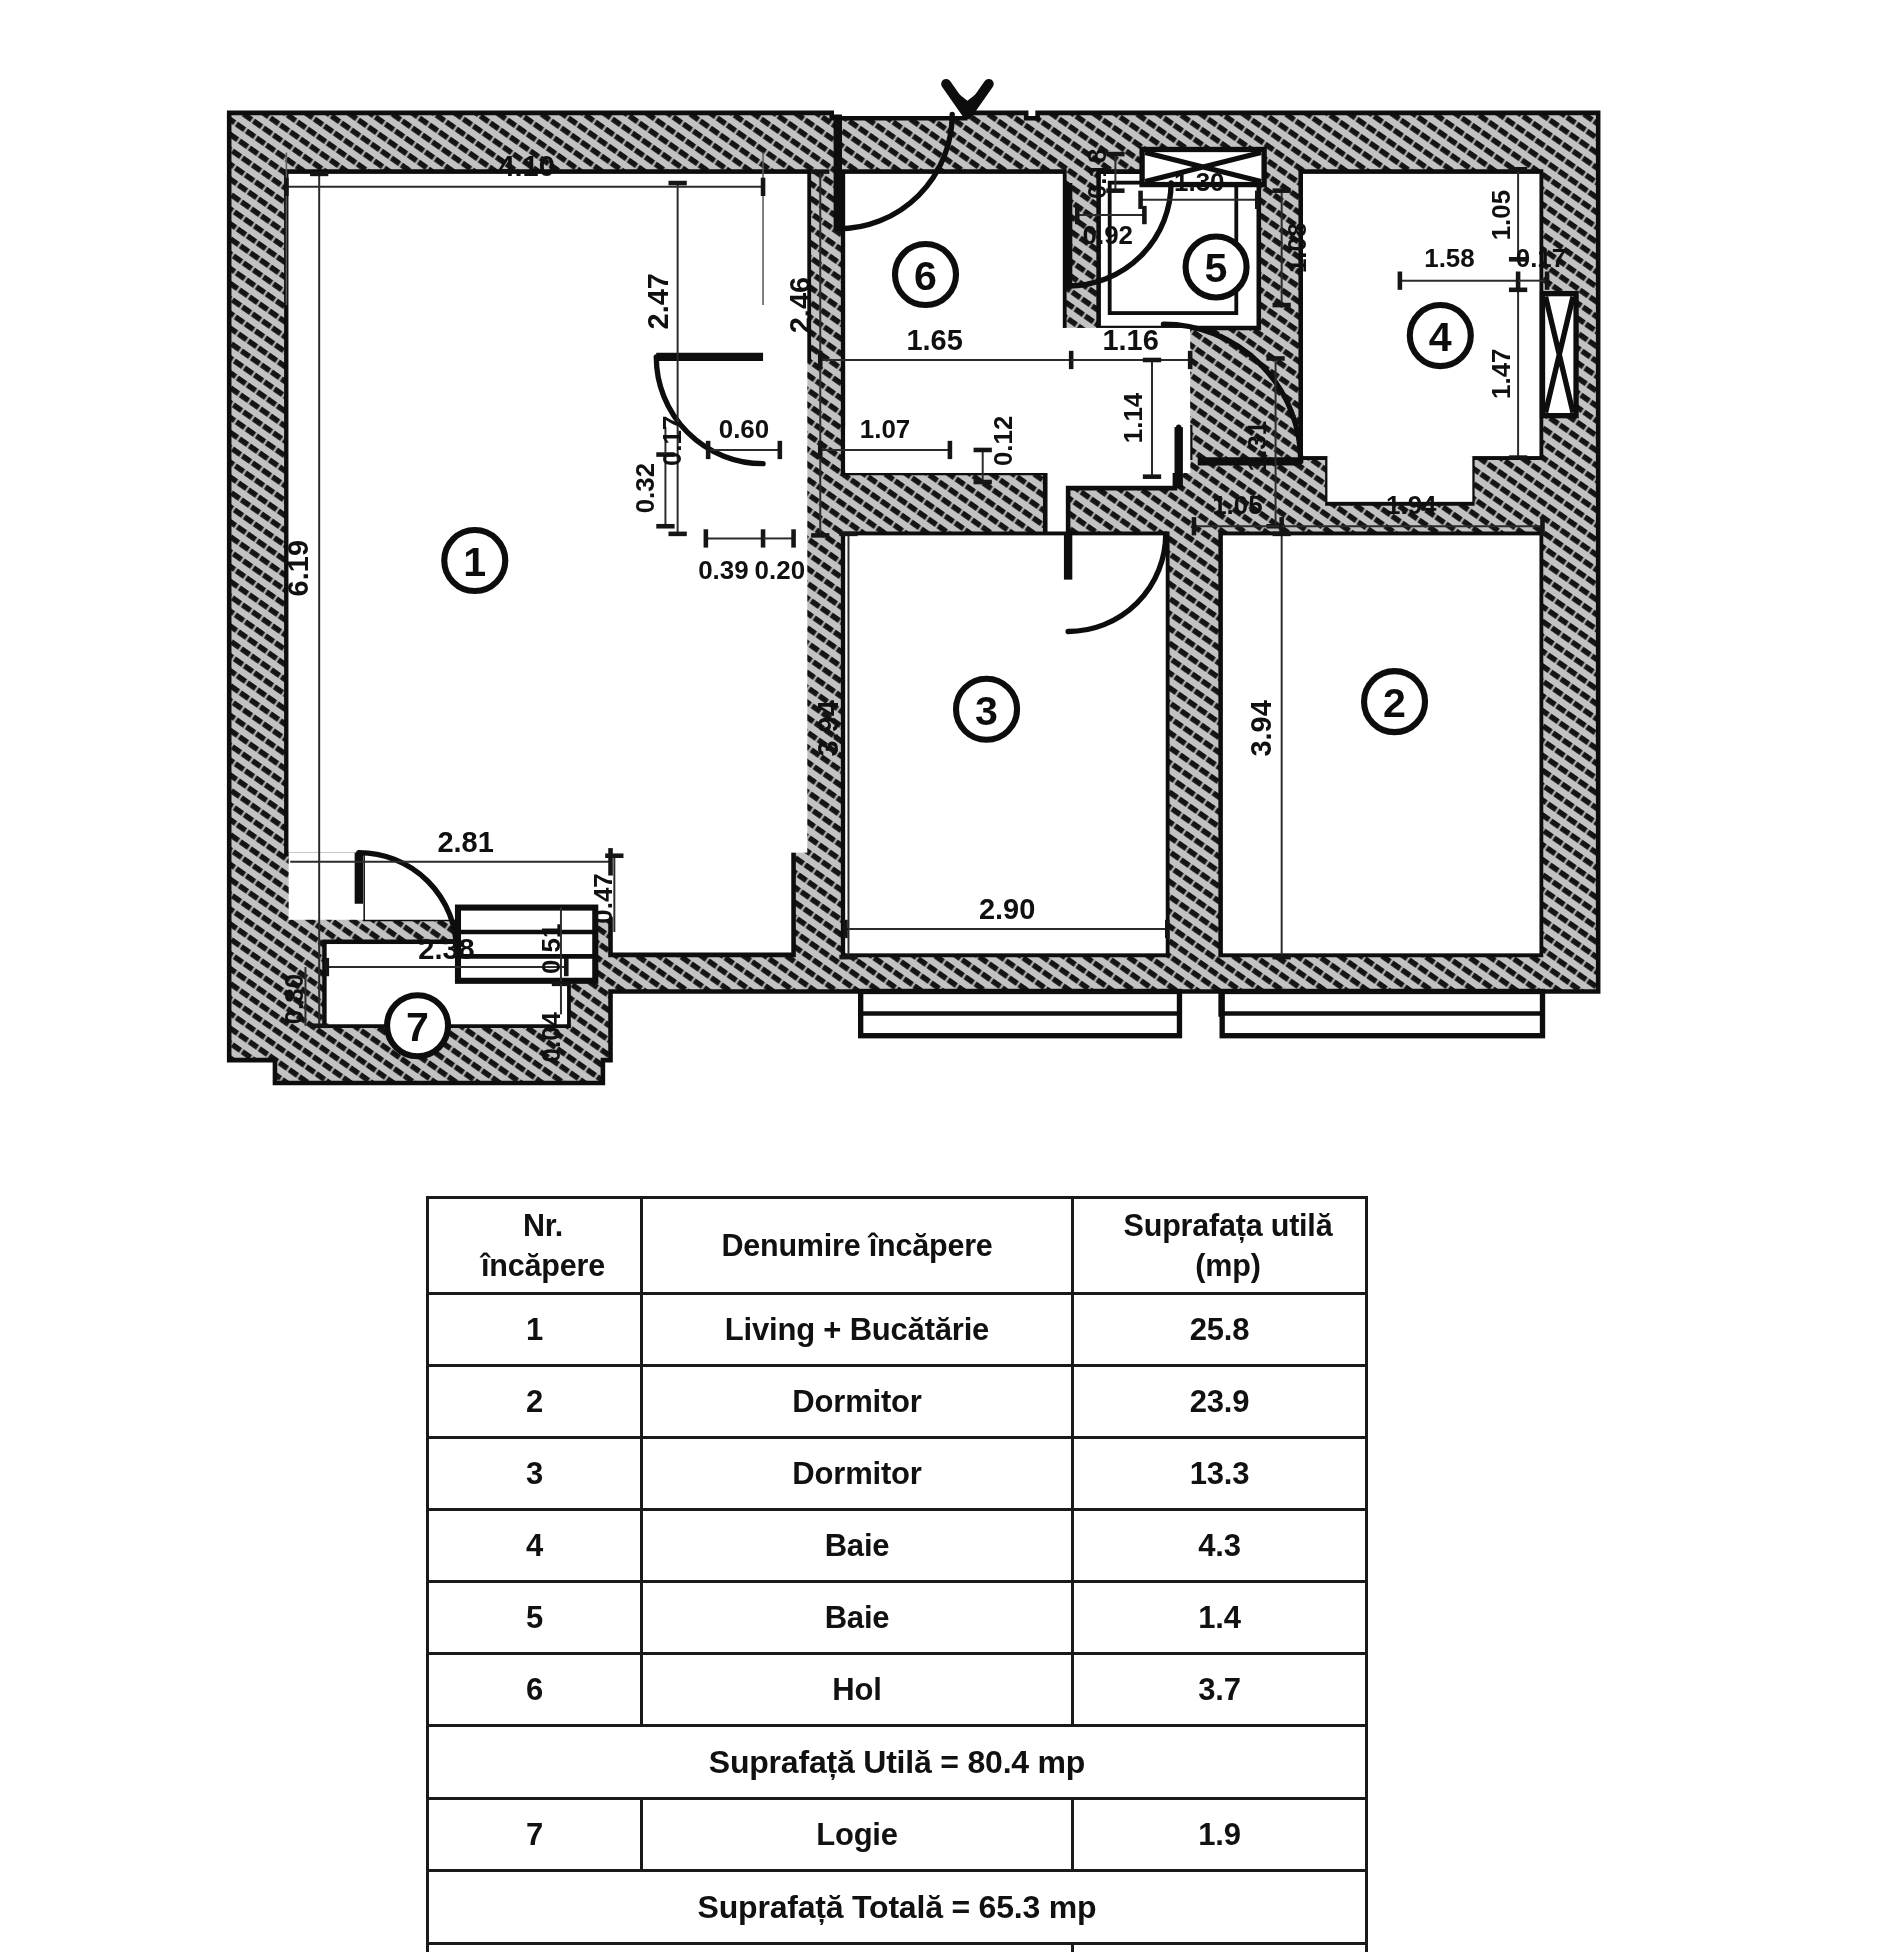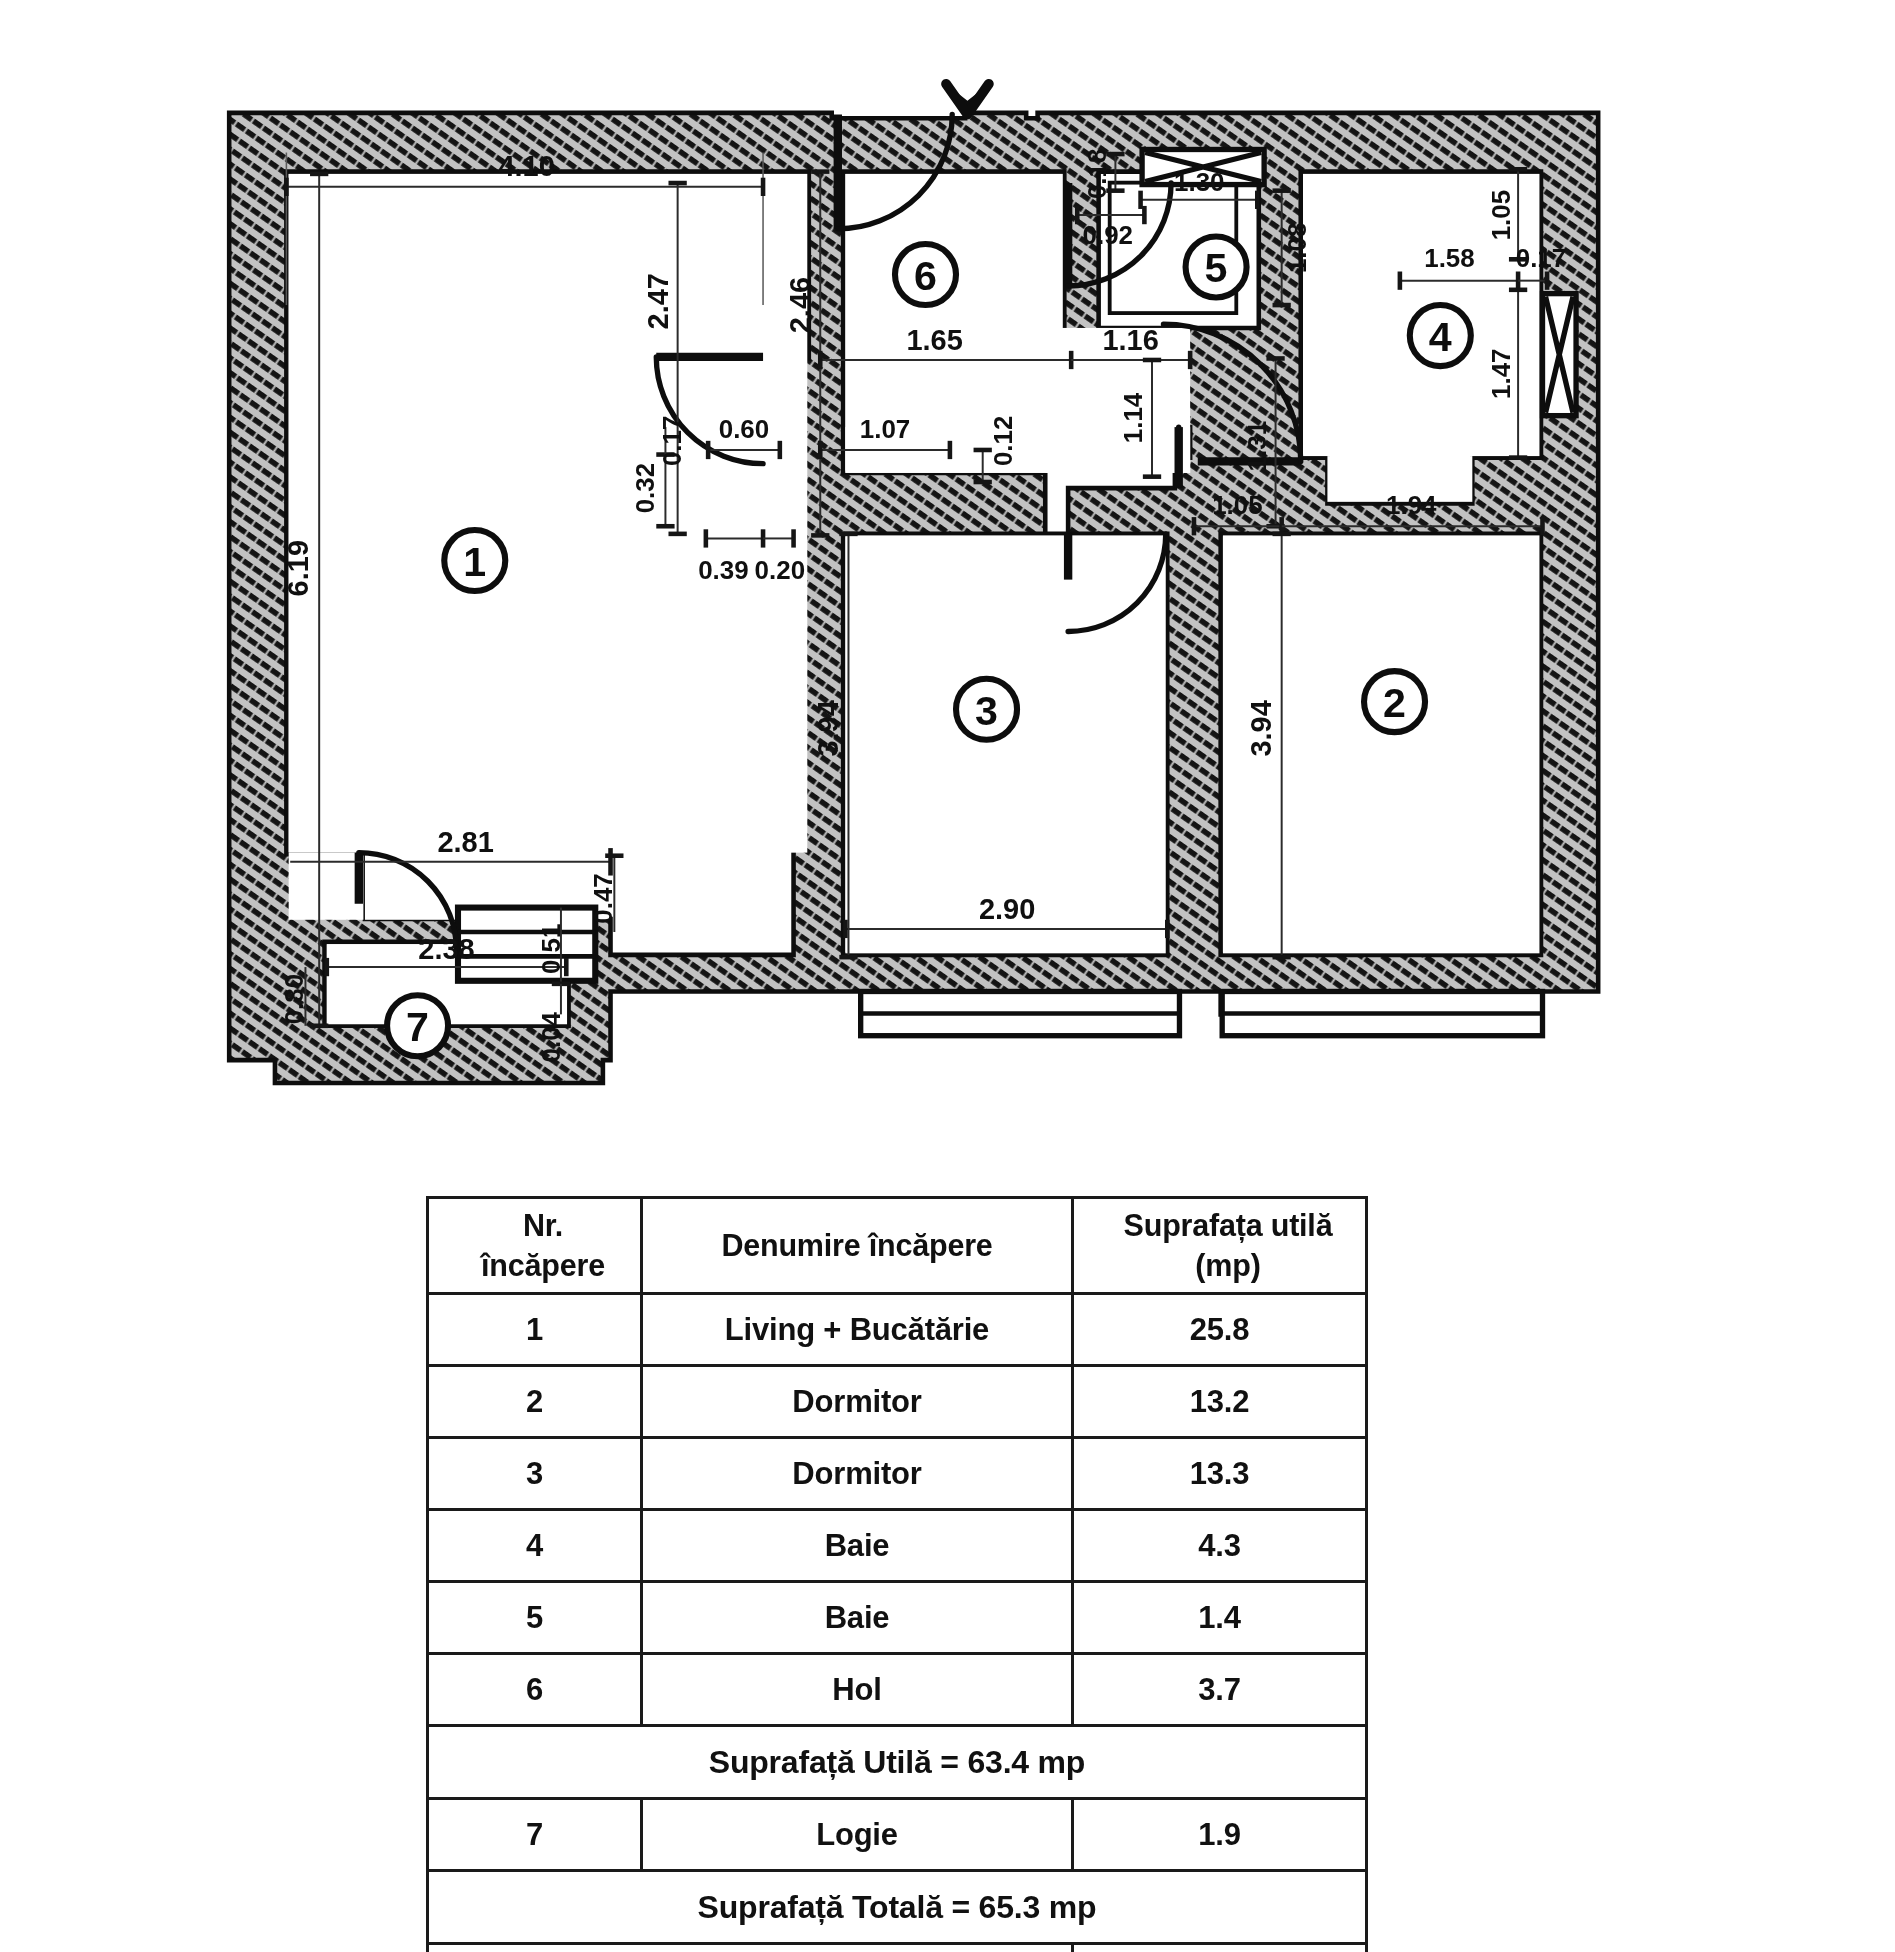--- a/index.html
+++ b/index.html
@@ -521,7 +521,7 @@
       <tr>
         <td>2</td>
         <td>Dormitor</td>
-        <td>13.2</td>
+        <td>23.9</td>
       </tr>
       <tr>
         <td>3</td>

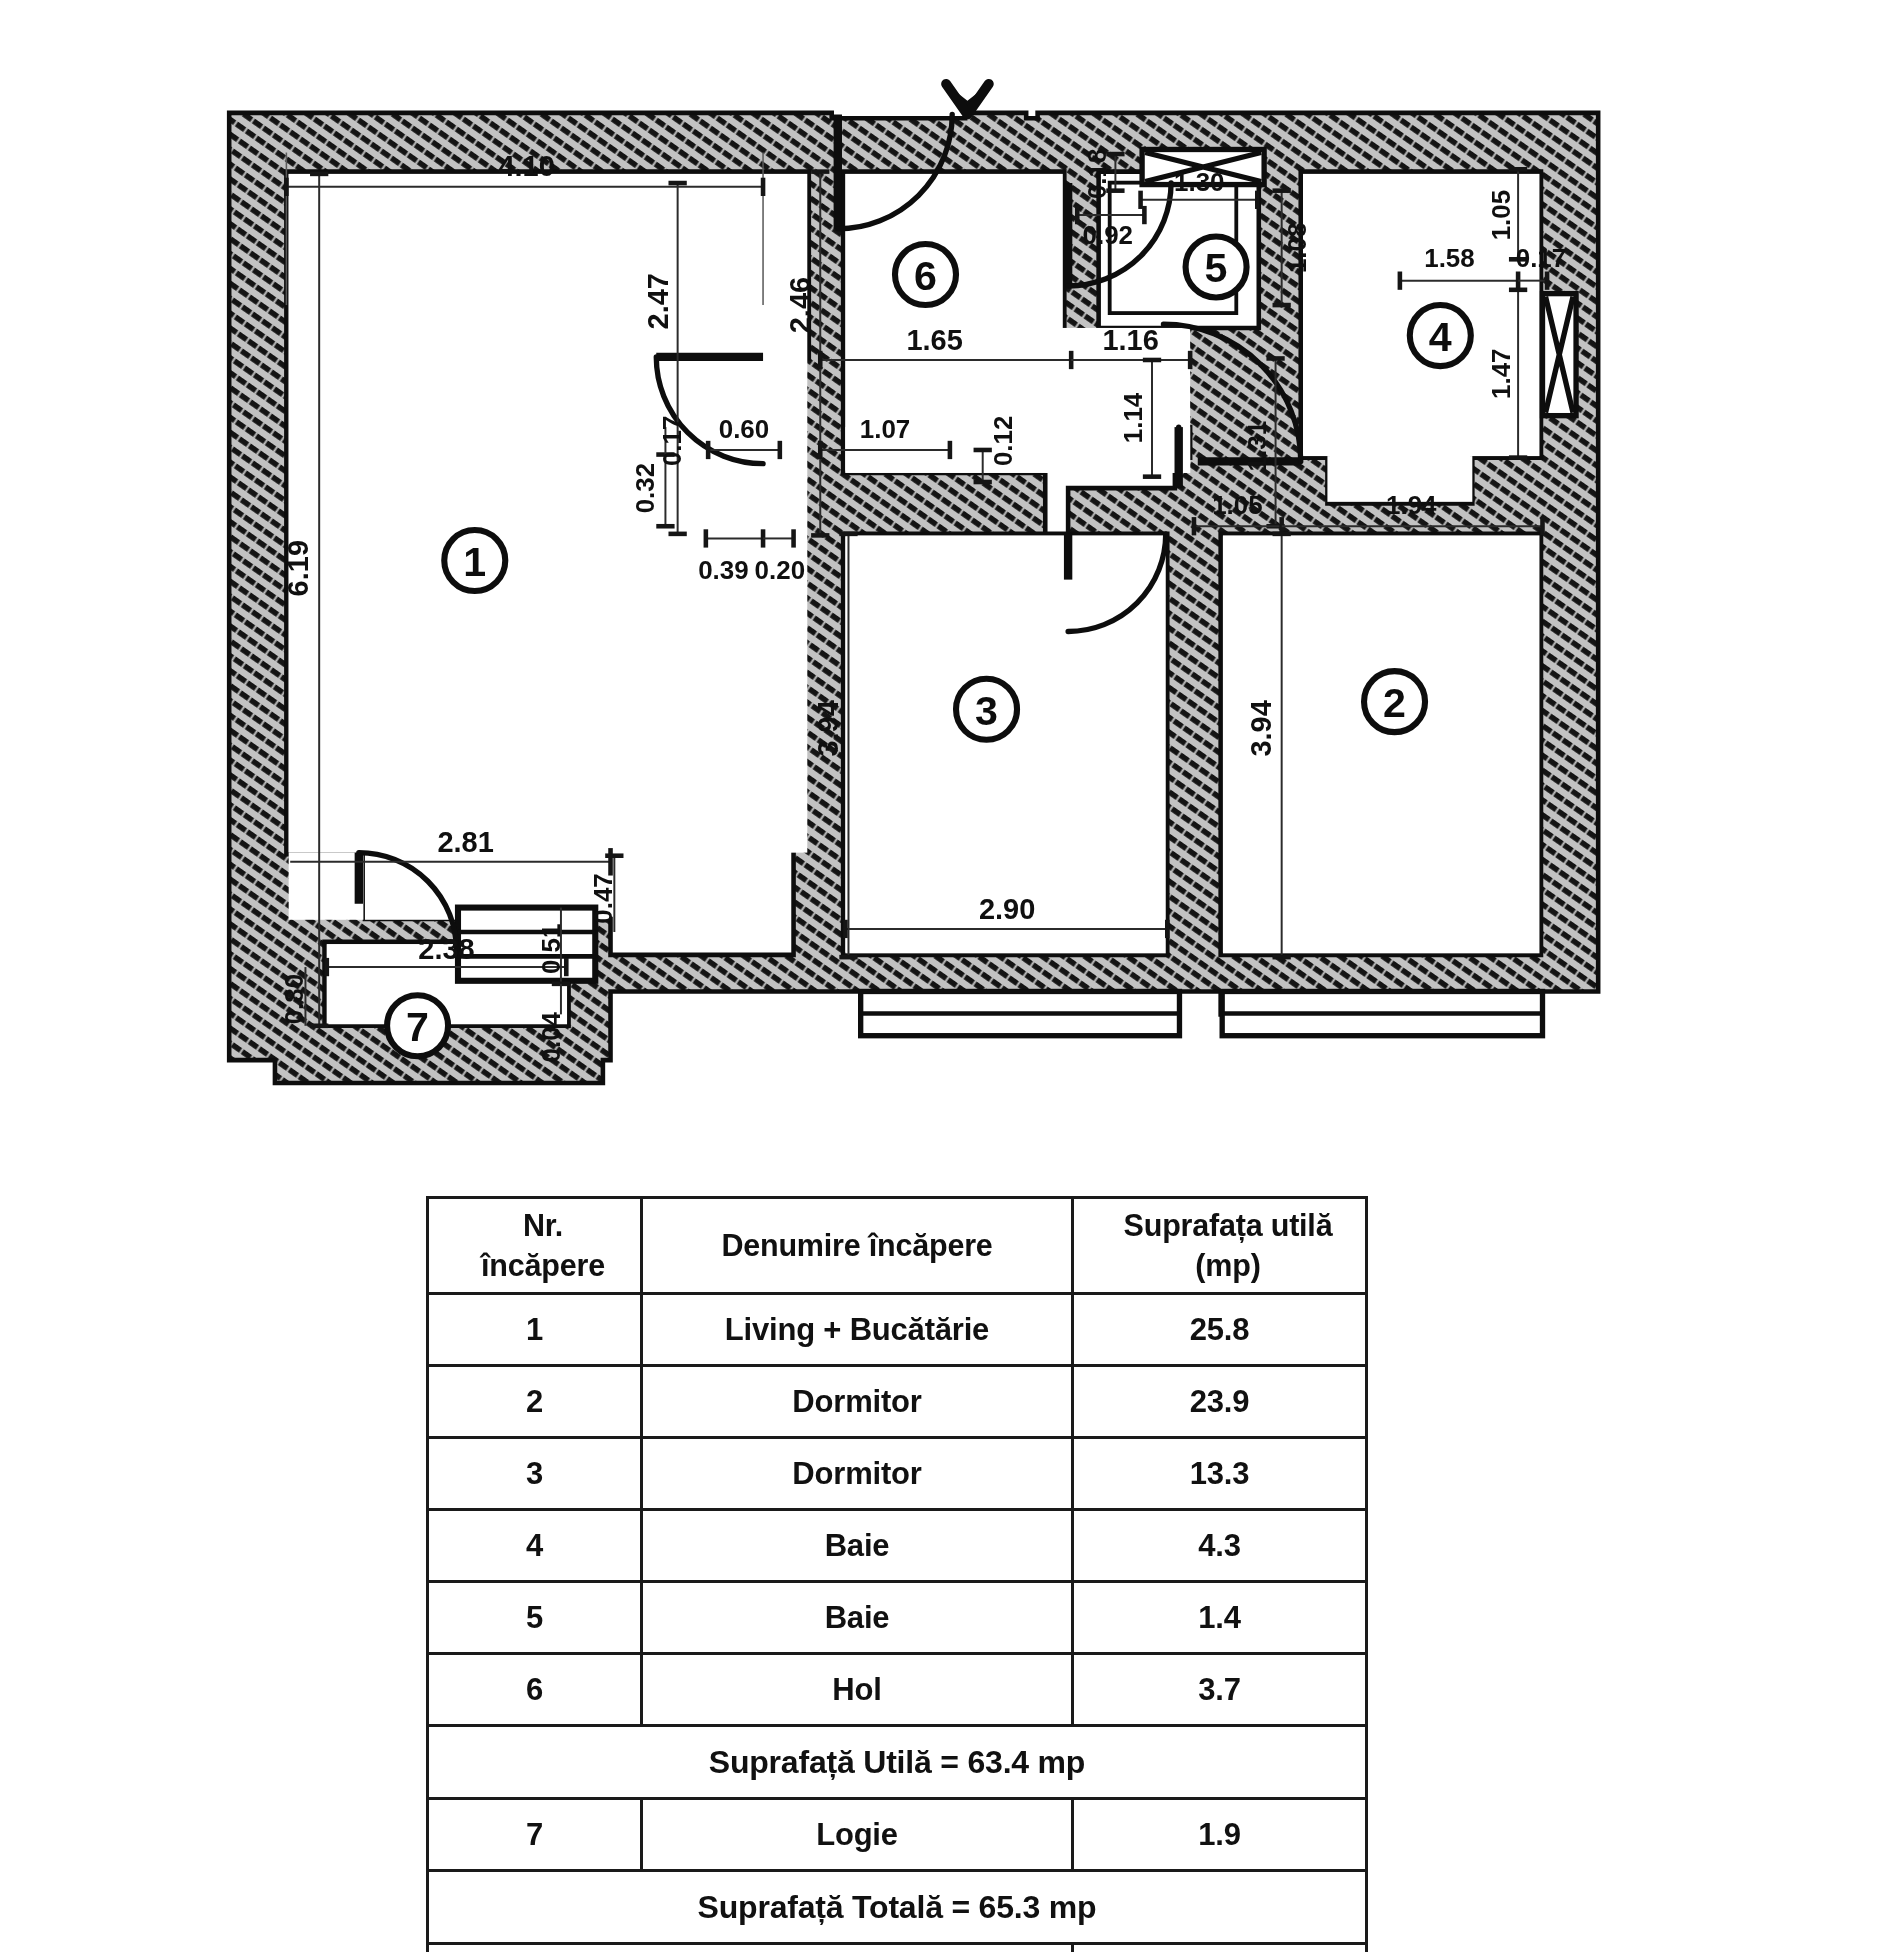--- a/index.html
+++ b/index.html
@@ -544,7 +544,7 @@
         <td>3.7</td>
       </tr>
       <tr>
-        <td class="sum-row" colspan="3">Suprafață Utilă = 63.4 mp</td>
+        <td class="sum-row" colspan="3">Suprafață Utilă = 80.4 mp</td>
       </tr>
       <tr>
         <td>7</td>

